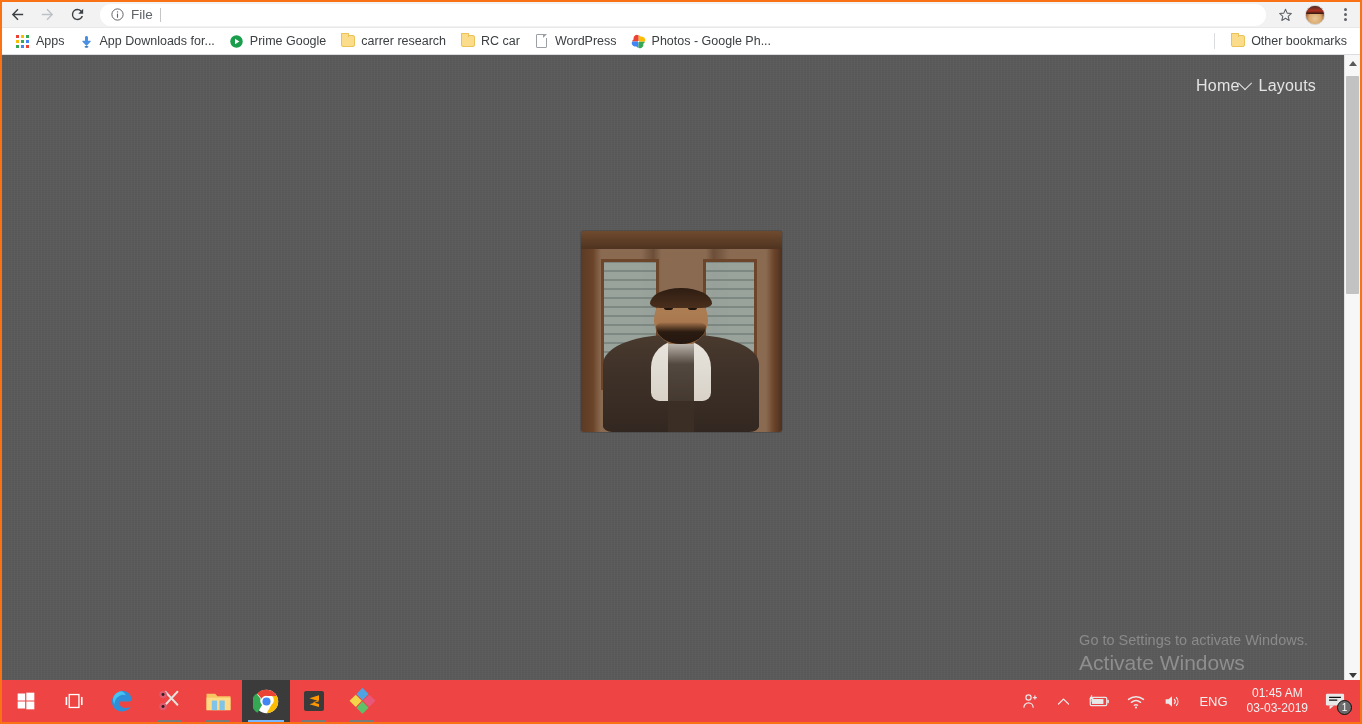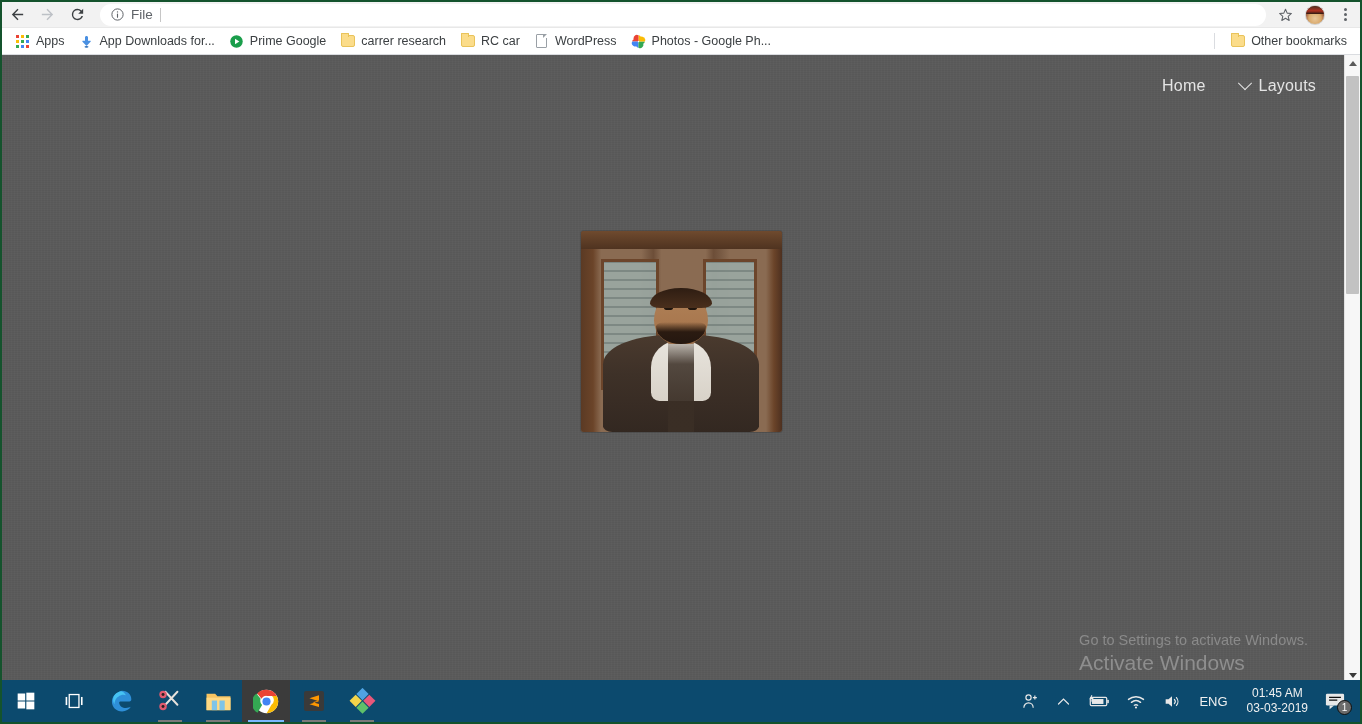--- a/index.html
+++ b/index.html
@@ -12,7 +12,7 @@
   #screen {
     position: relative;
     width: 1362px; height: 724px;
-    border: 2px solid #14532d;
+    border: 2px solid #f97316;
     overflow: hidden;
     background: #fff;
   }

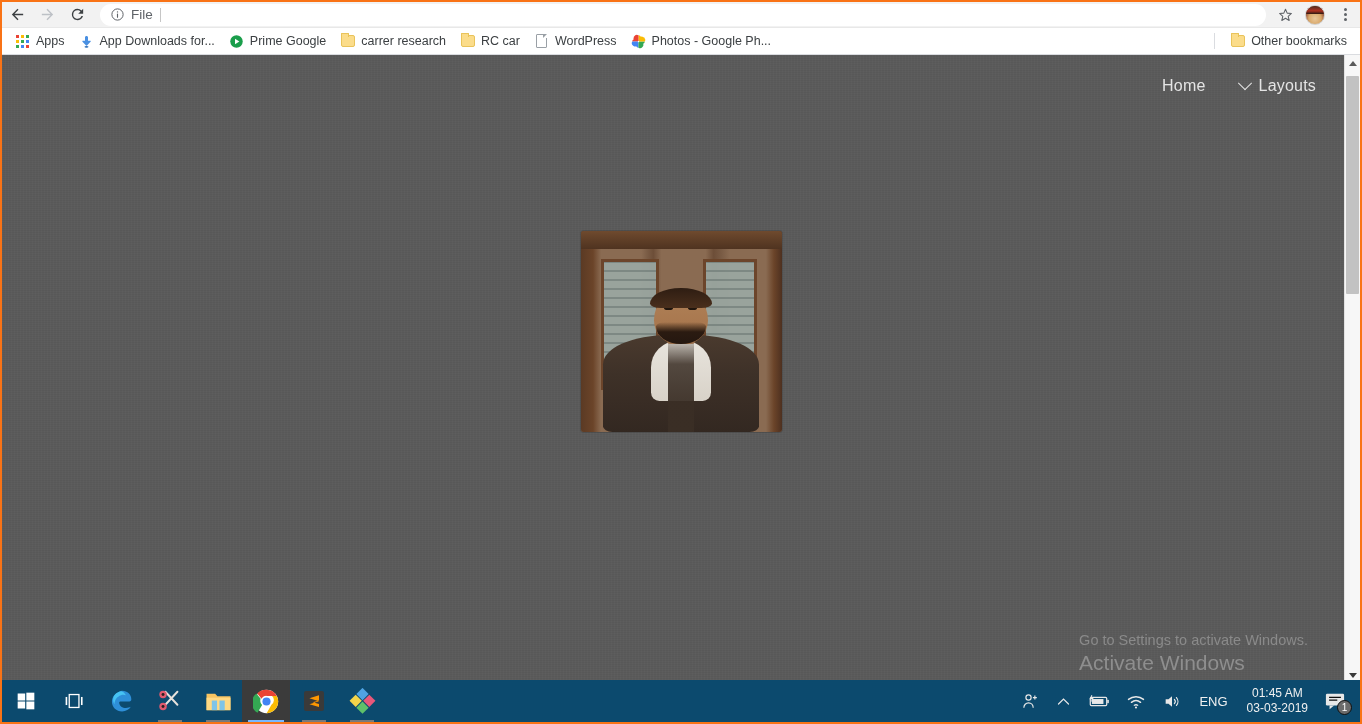--- a/index.html
+++ b/index.html
@@ -138,7 +138,7 @@
 
   #site-nav {
     position: absolute; right: 44px; top: 22px;
-    display: flex; align-items: center; gap: 34px;
+    display: flex; align-items: center; 
   }
   .nav-link {
     color: #e4e4e4; font-size: 16px;

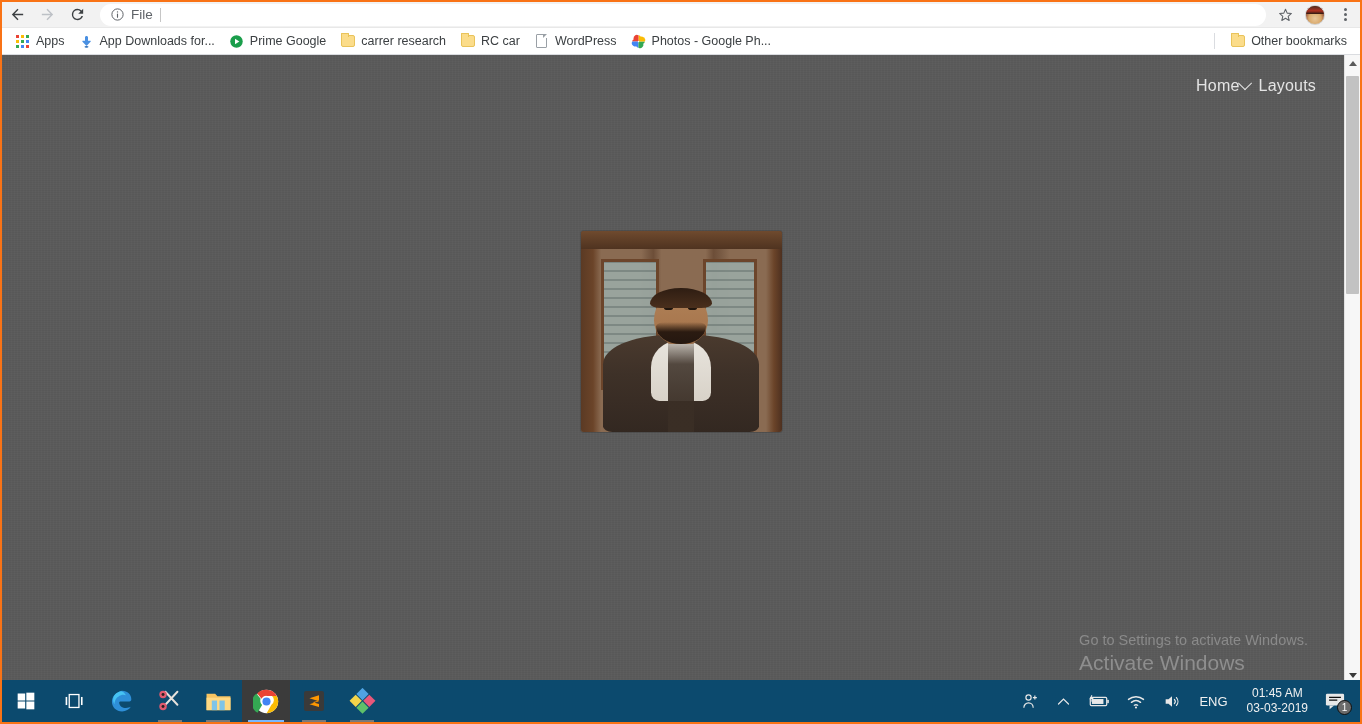--- a/index.html
+++ b/index.html
@@ -302,7 +302,7 @@
   #taskbar {
     position: absolute; left: 0; bottom: 0;
     width: 1358px; height: 42px;
-    background: #0c4a6e;
+    background: #ef4444;
     display: flex; align-items: center;
   }
   .tb-item {

